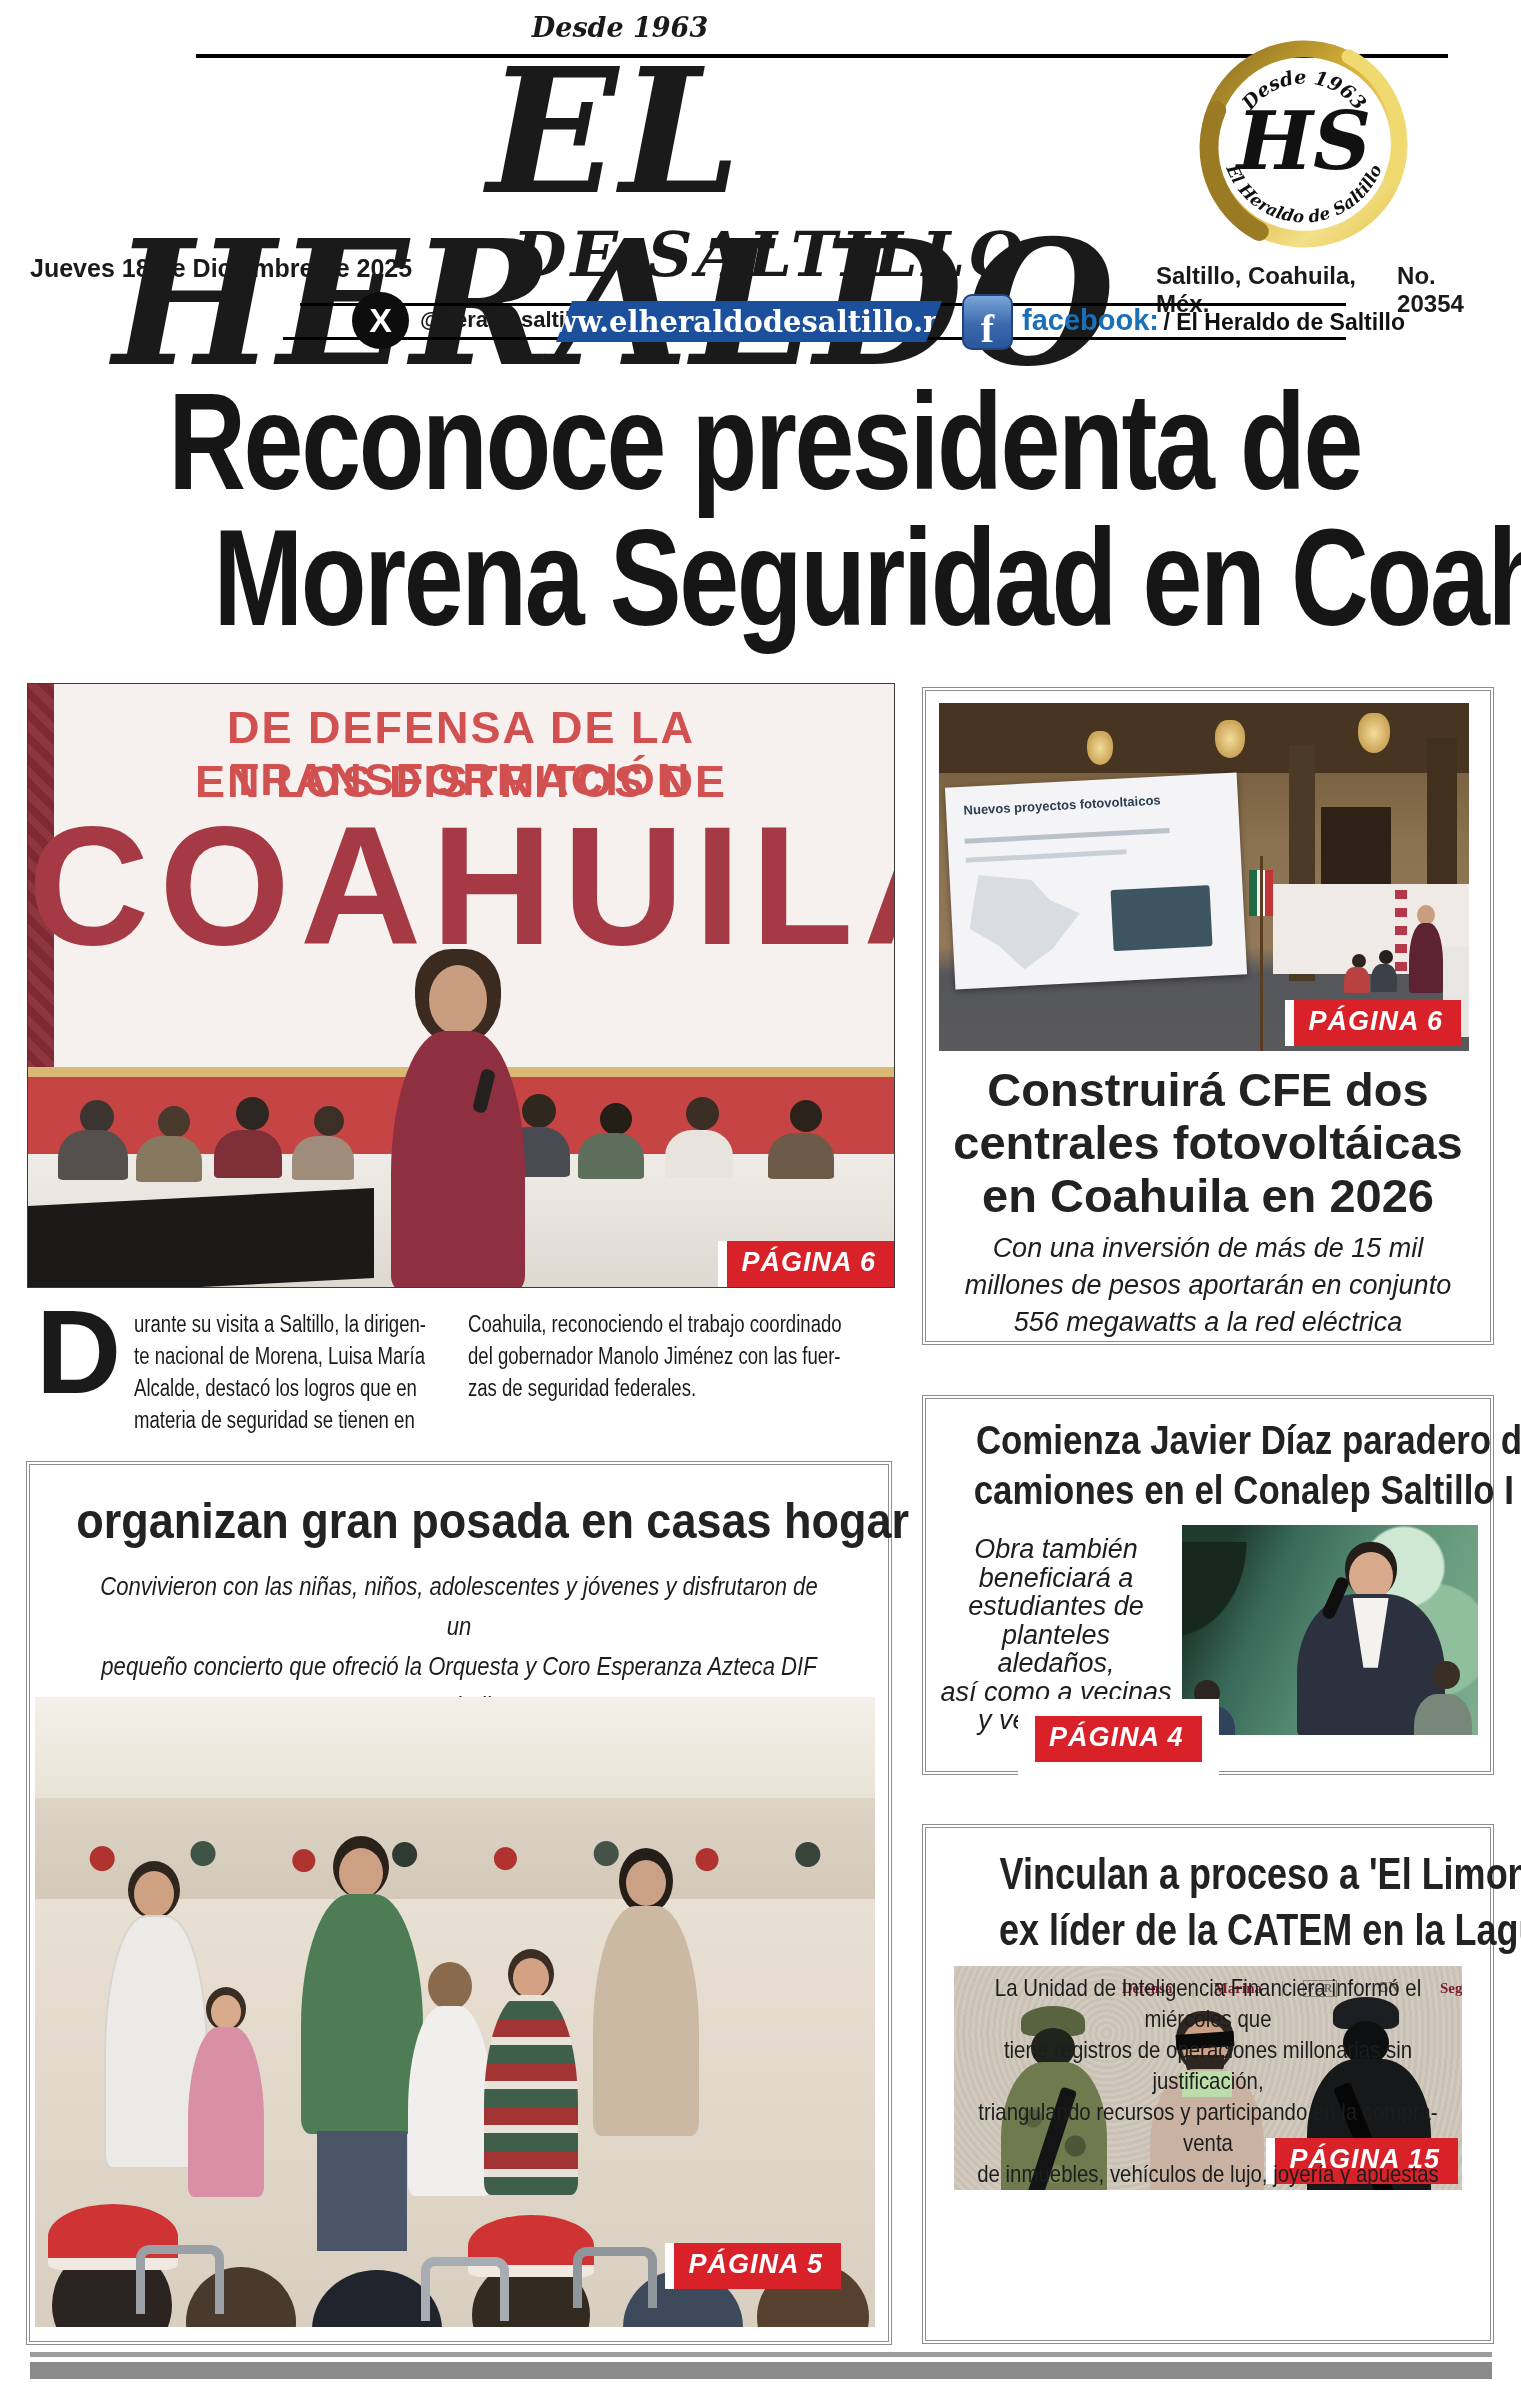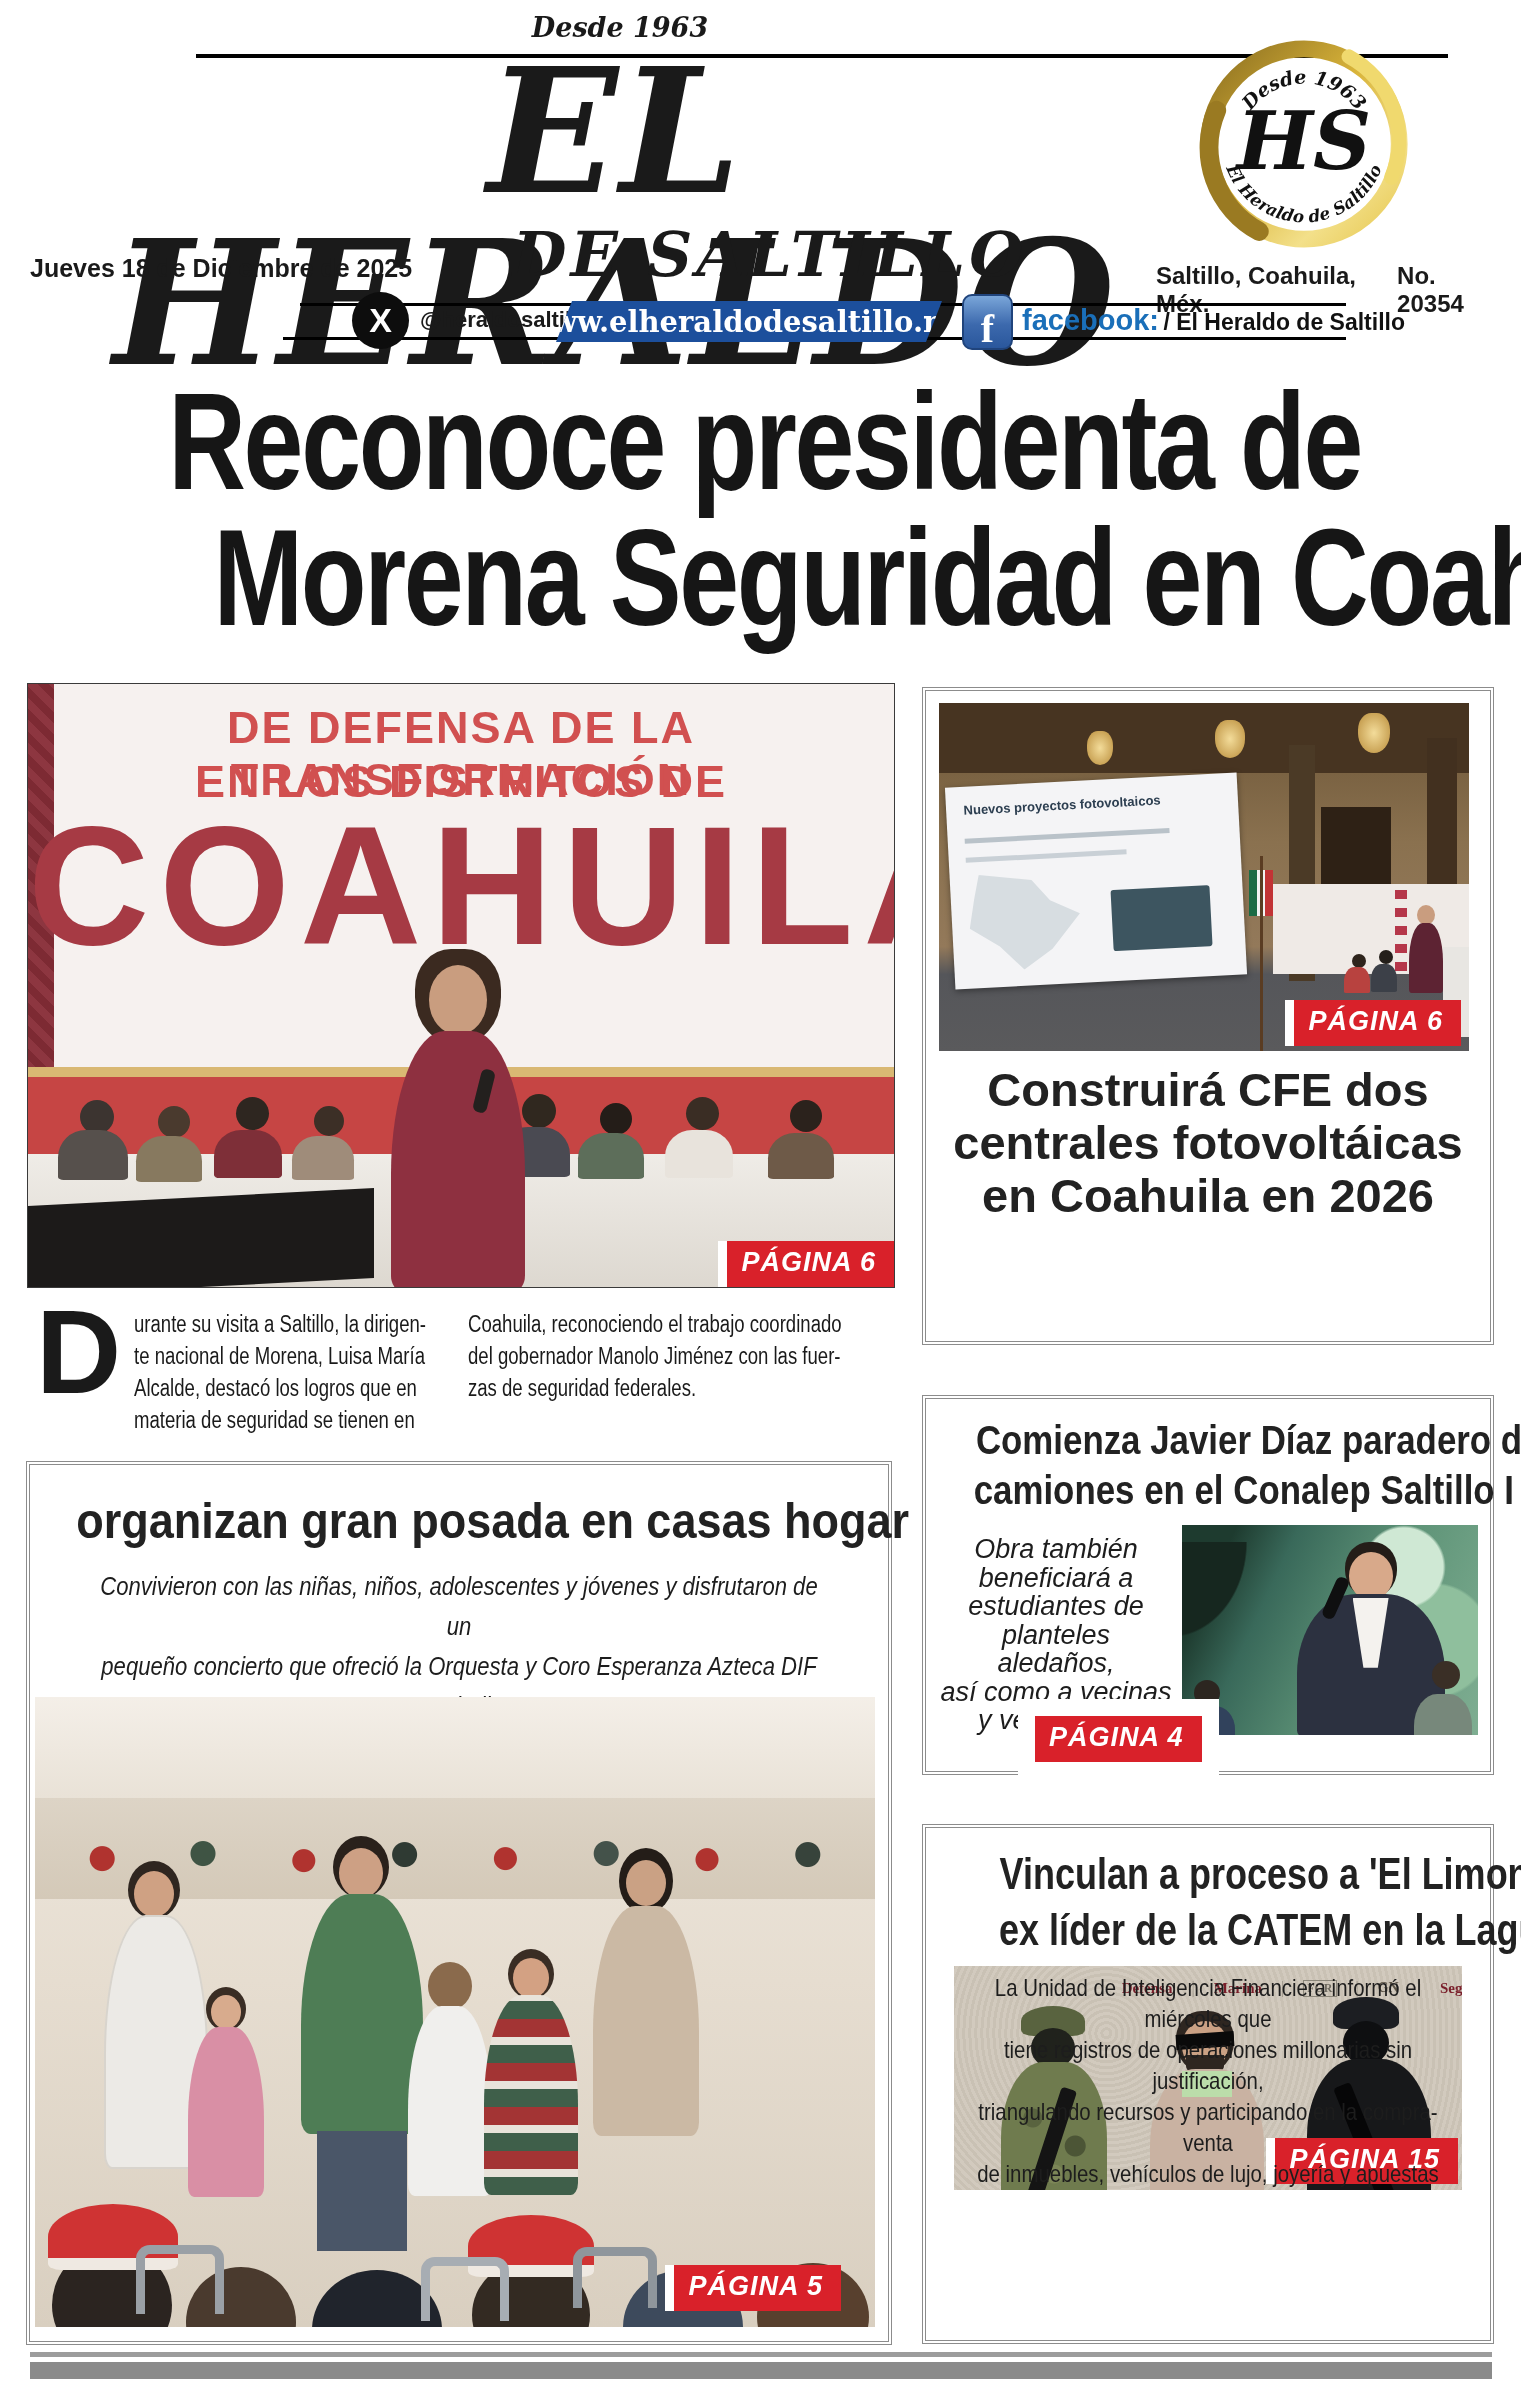--- a/index.html
+++ b/index.html
@@ -287,6 +287,9 @@
         <div>centrales fotovoltáicas</div>
         <div>en Coahuila en 2026</div>
       </div>
+      <div class="deck pre" style="font-size:27px;line-height:37px;margin-top:8px;">Con una inversión de más de 15 mil
+millones de pesos aportarán en conjunto
+556 megawatts a la red eléctrica</div>
     </div>
   </div>
 

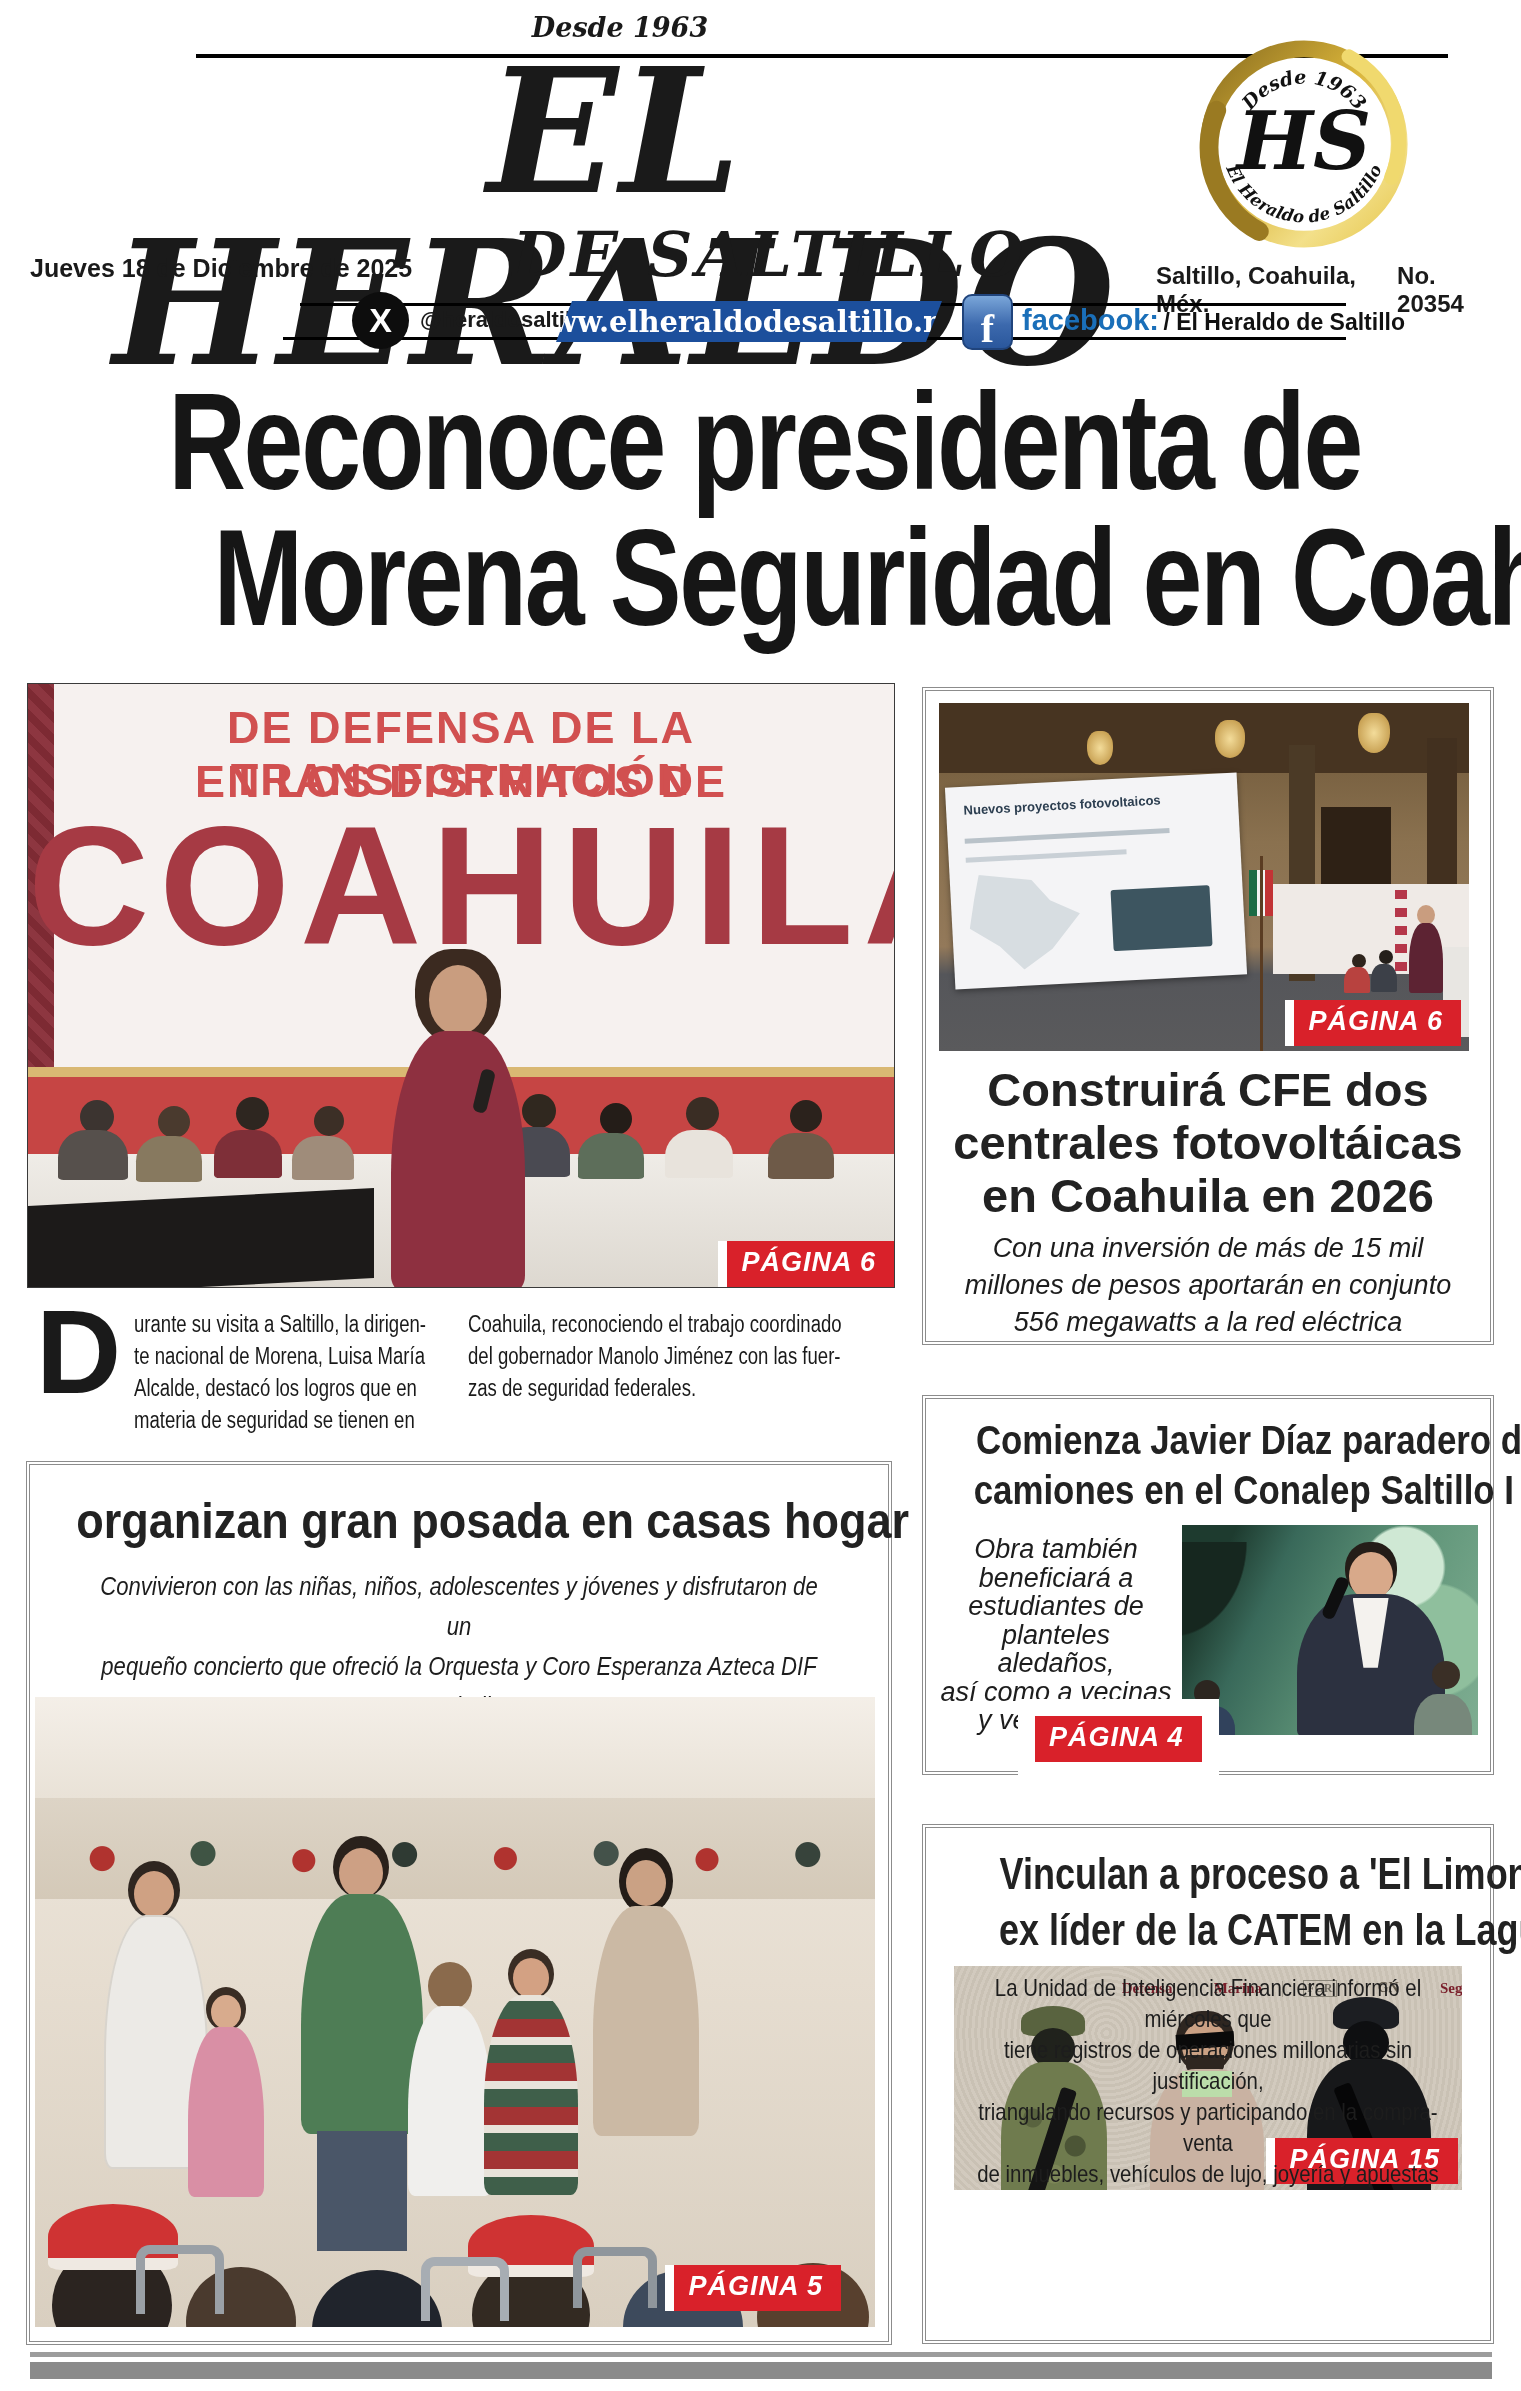--- a/index.html
+++ b/index.html
@@ -230,7 +230,7 @@
       <div class="abs" style="left:46%;bottom:1%;width:70px;height:55px;border:9px solid #a7adb3;border-bottom:none;border-radius:14px 14px 0 0;"></div>
       <div class="abs" style="left:64%;bottom:3%;width:66px;height:52px;border:9px solid #8f969c;border-bottom:none;border-radius:14px 14px 0 0;"></div>
 
-      <div class="badge-wrap" style="right:34px;bottom:16px;">
+      <div class="badge-wrap" style="right:34px;bottom:38px;">
         <div class="badge">PÁGINA 5</div>
       </div>
     </div>

